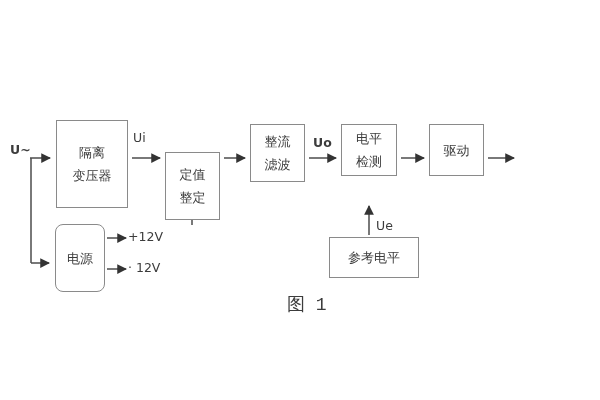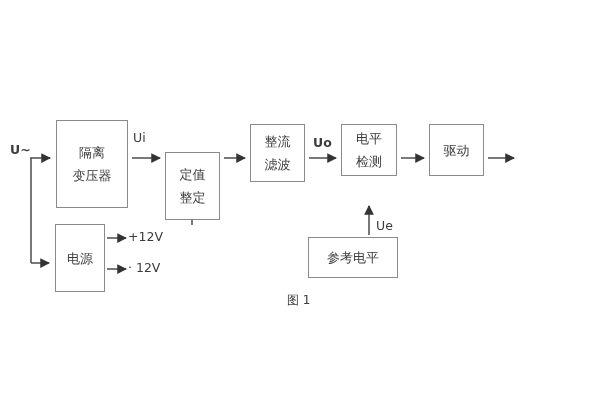--- a/index.html
+++ b/index.html
@@ -113,7 +113,7 @@
     <span class="line2">变压器</span>
   </div>
 
-  <div class="block single" style="left:55px; top:224px; width:50px; height:68px;">
+  <div class="block single" style="left:55px; top:224px; width:50px; height:68px;border-radius:8px;">
     <span class="line1" style="margin-bottom: 0px;">电源</span>
   </div>
 

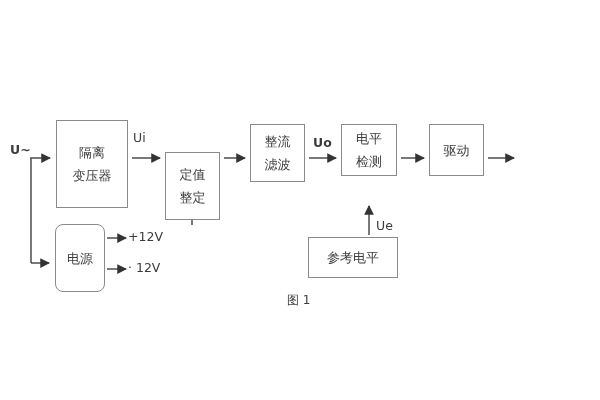--- a/index.html
+++ b/index.html
@@ -133,7 +133,7 @@
     <span class="line2">检测</span>
   </div>
 
-  <div class="block single" style="left:308px; top:237px; width:90px; height:41px;">
+  <div class="block single" style="left:329px; top:237px; width:90px; height:41px;">
     <span class="line1" style="margin-bottom: 0px;">参考电平</span>
   </div>
 

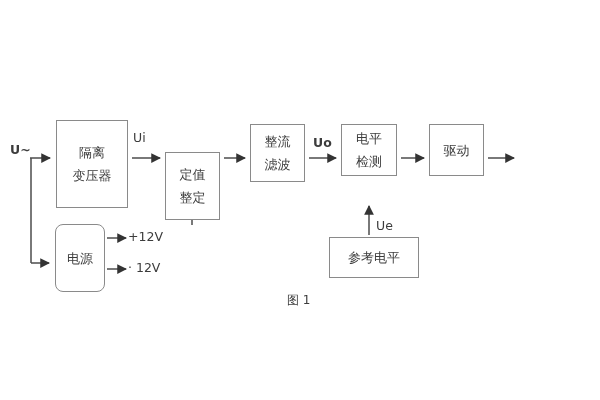--- a/index.html
+++ b/index.html
@@ -56,9 +56,10 @@
   .lbl.bold { font-weight: bold; }
   .caption {
     position: absolute;
-    font-size: 12px;
+    font-size: 18px;
     color: #3c3c3c;
     white-space: nowrap;
+    font-family: Liberation Mono, monospace;
   }
 </style>
 </head>

